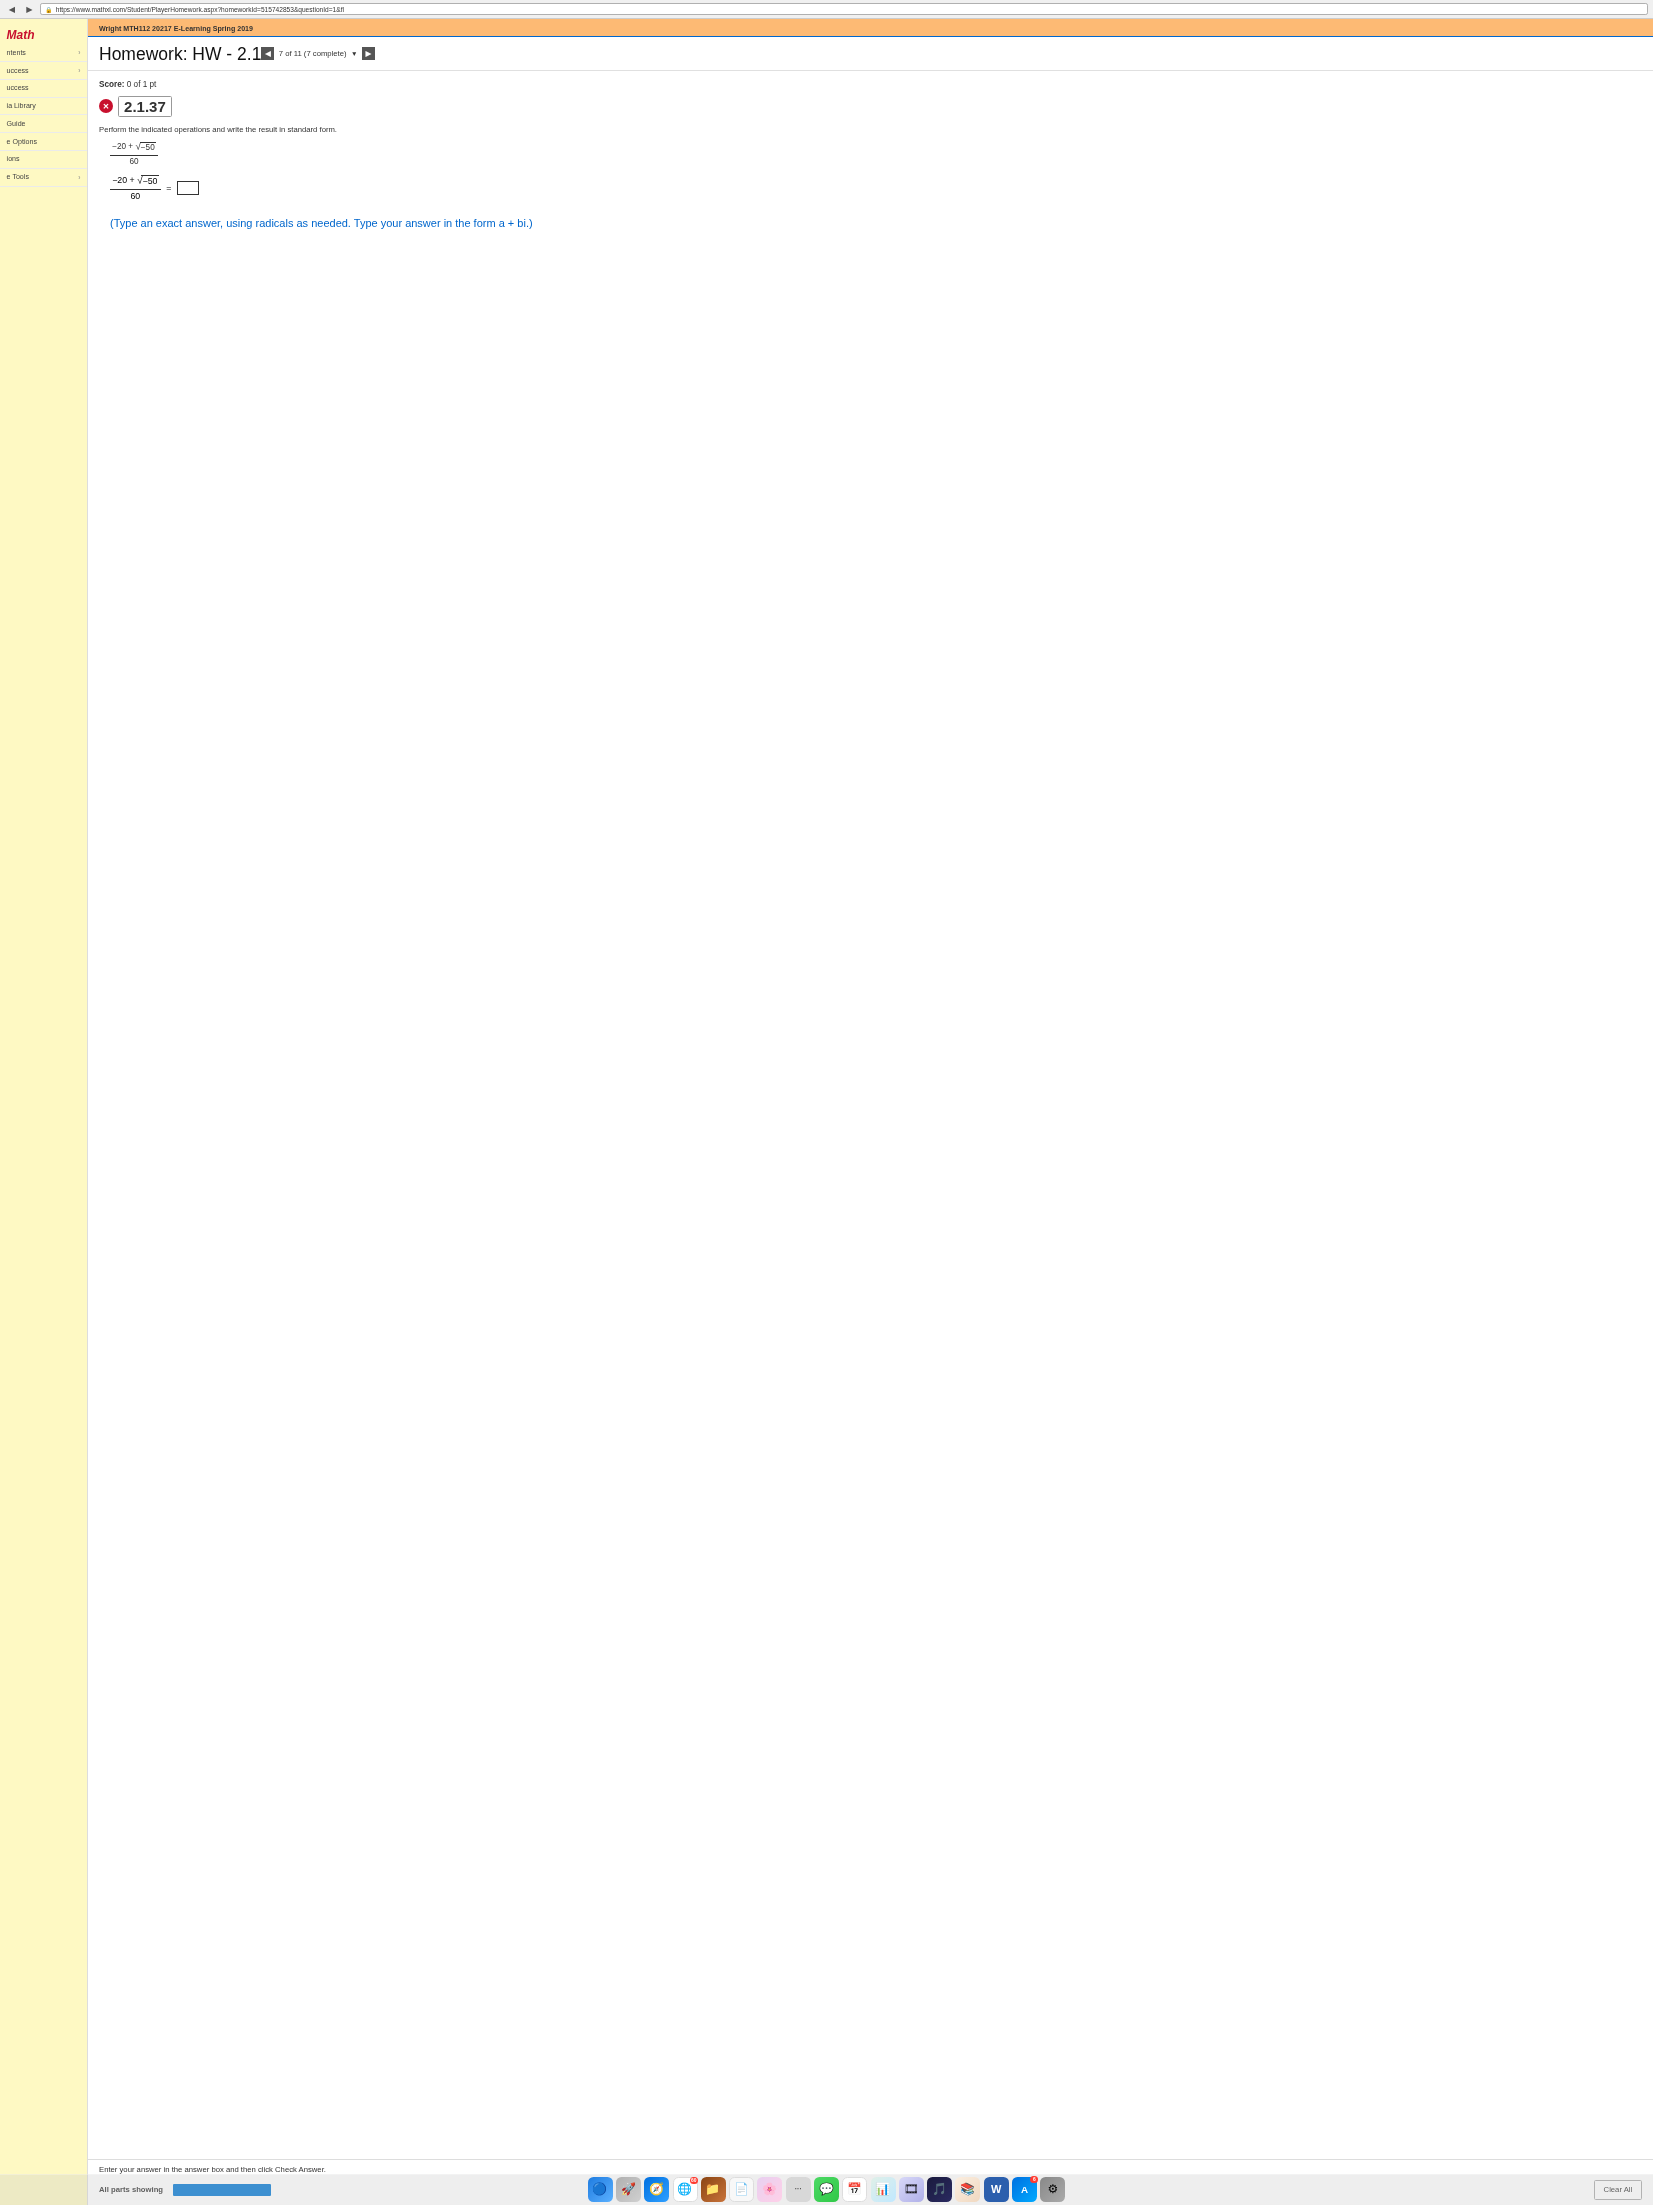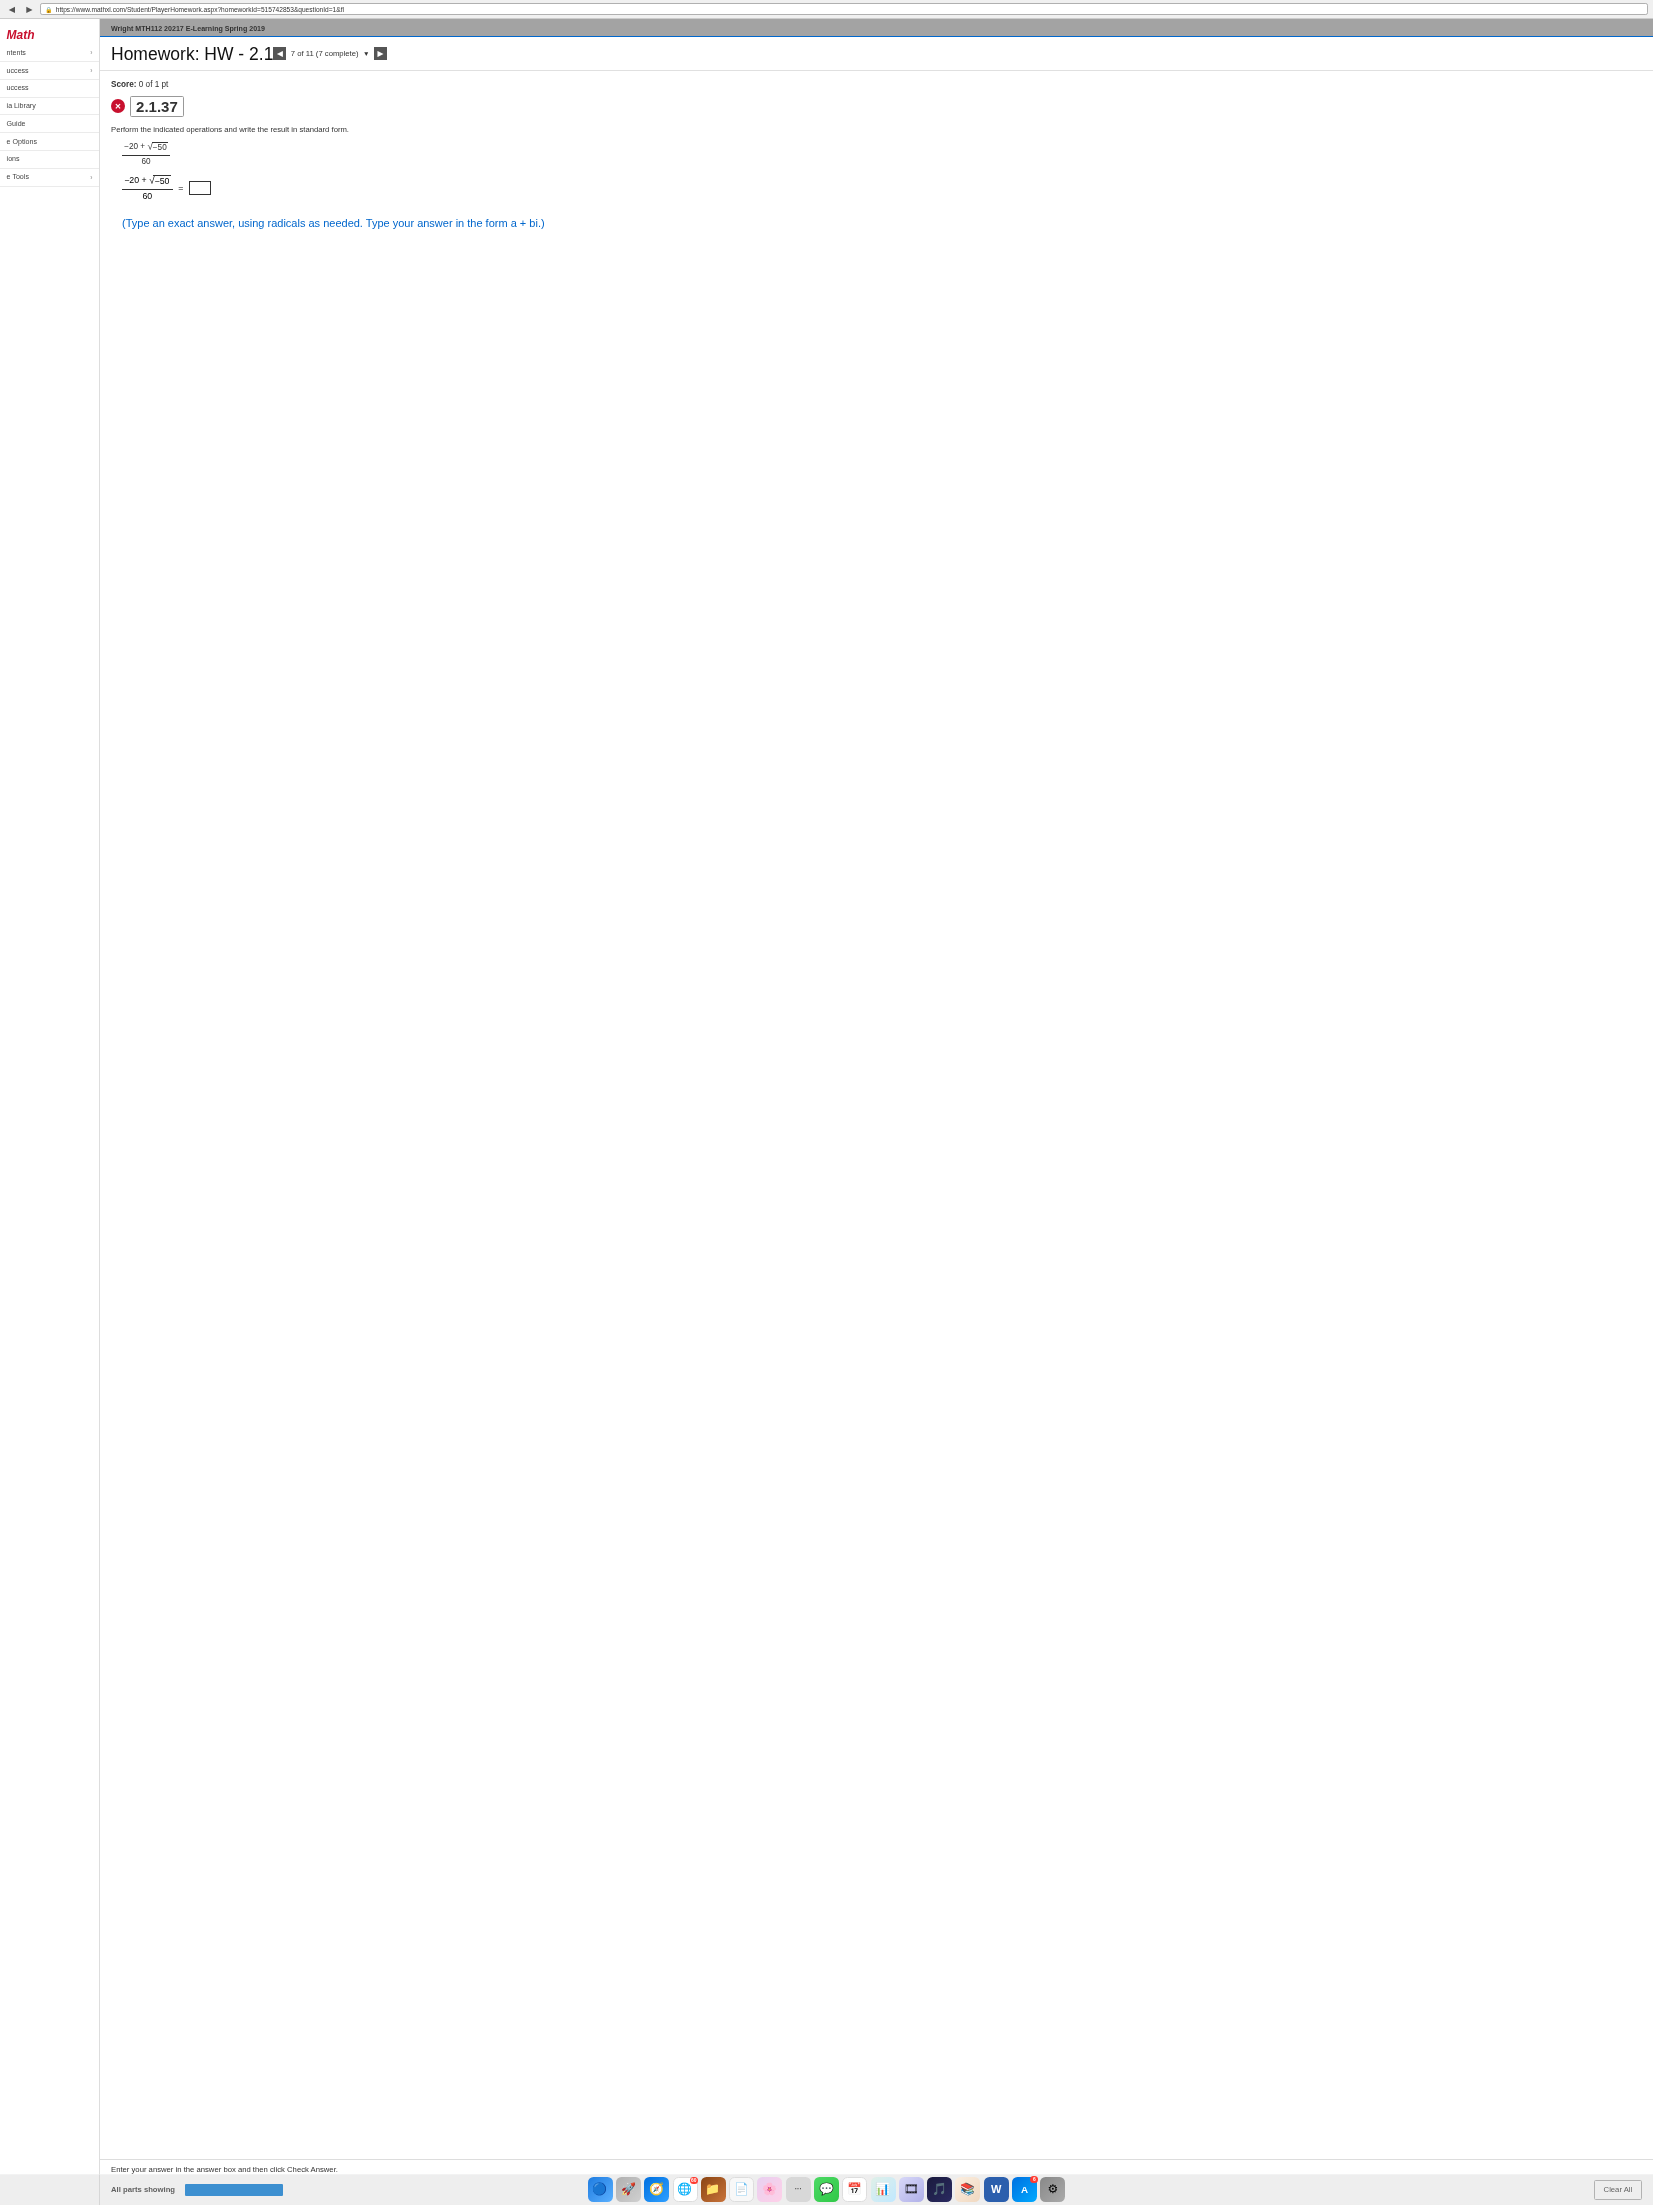--- a/index.html
+++ b/index.html
@@ -89,8 +89,8 @@
 
     
     .sidebar {
-      width: 100px;
-      background: #ffffff;
+      width: 88px;
+      background: #fef9c3;
       border-right: 0.5px solid #ddd;
       padding: 4.4px 0;
       flex-shrink: 0;

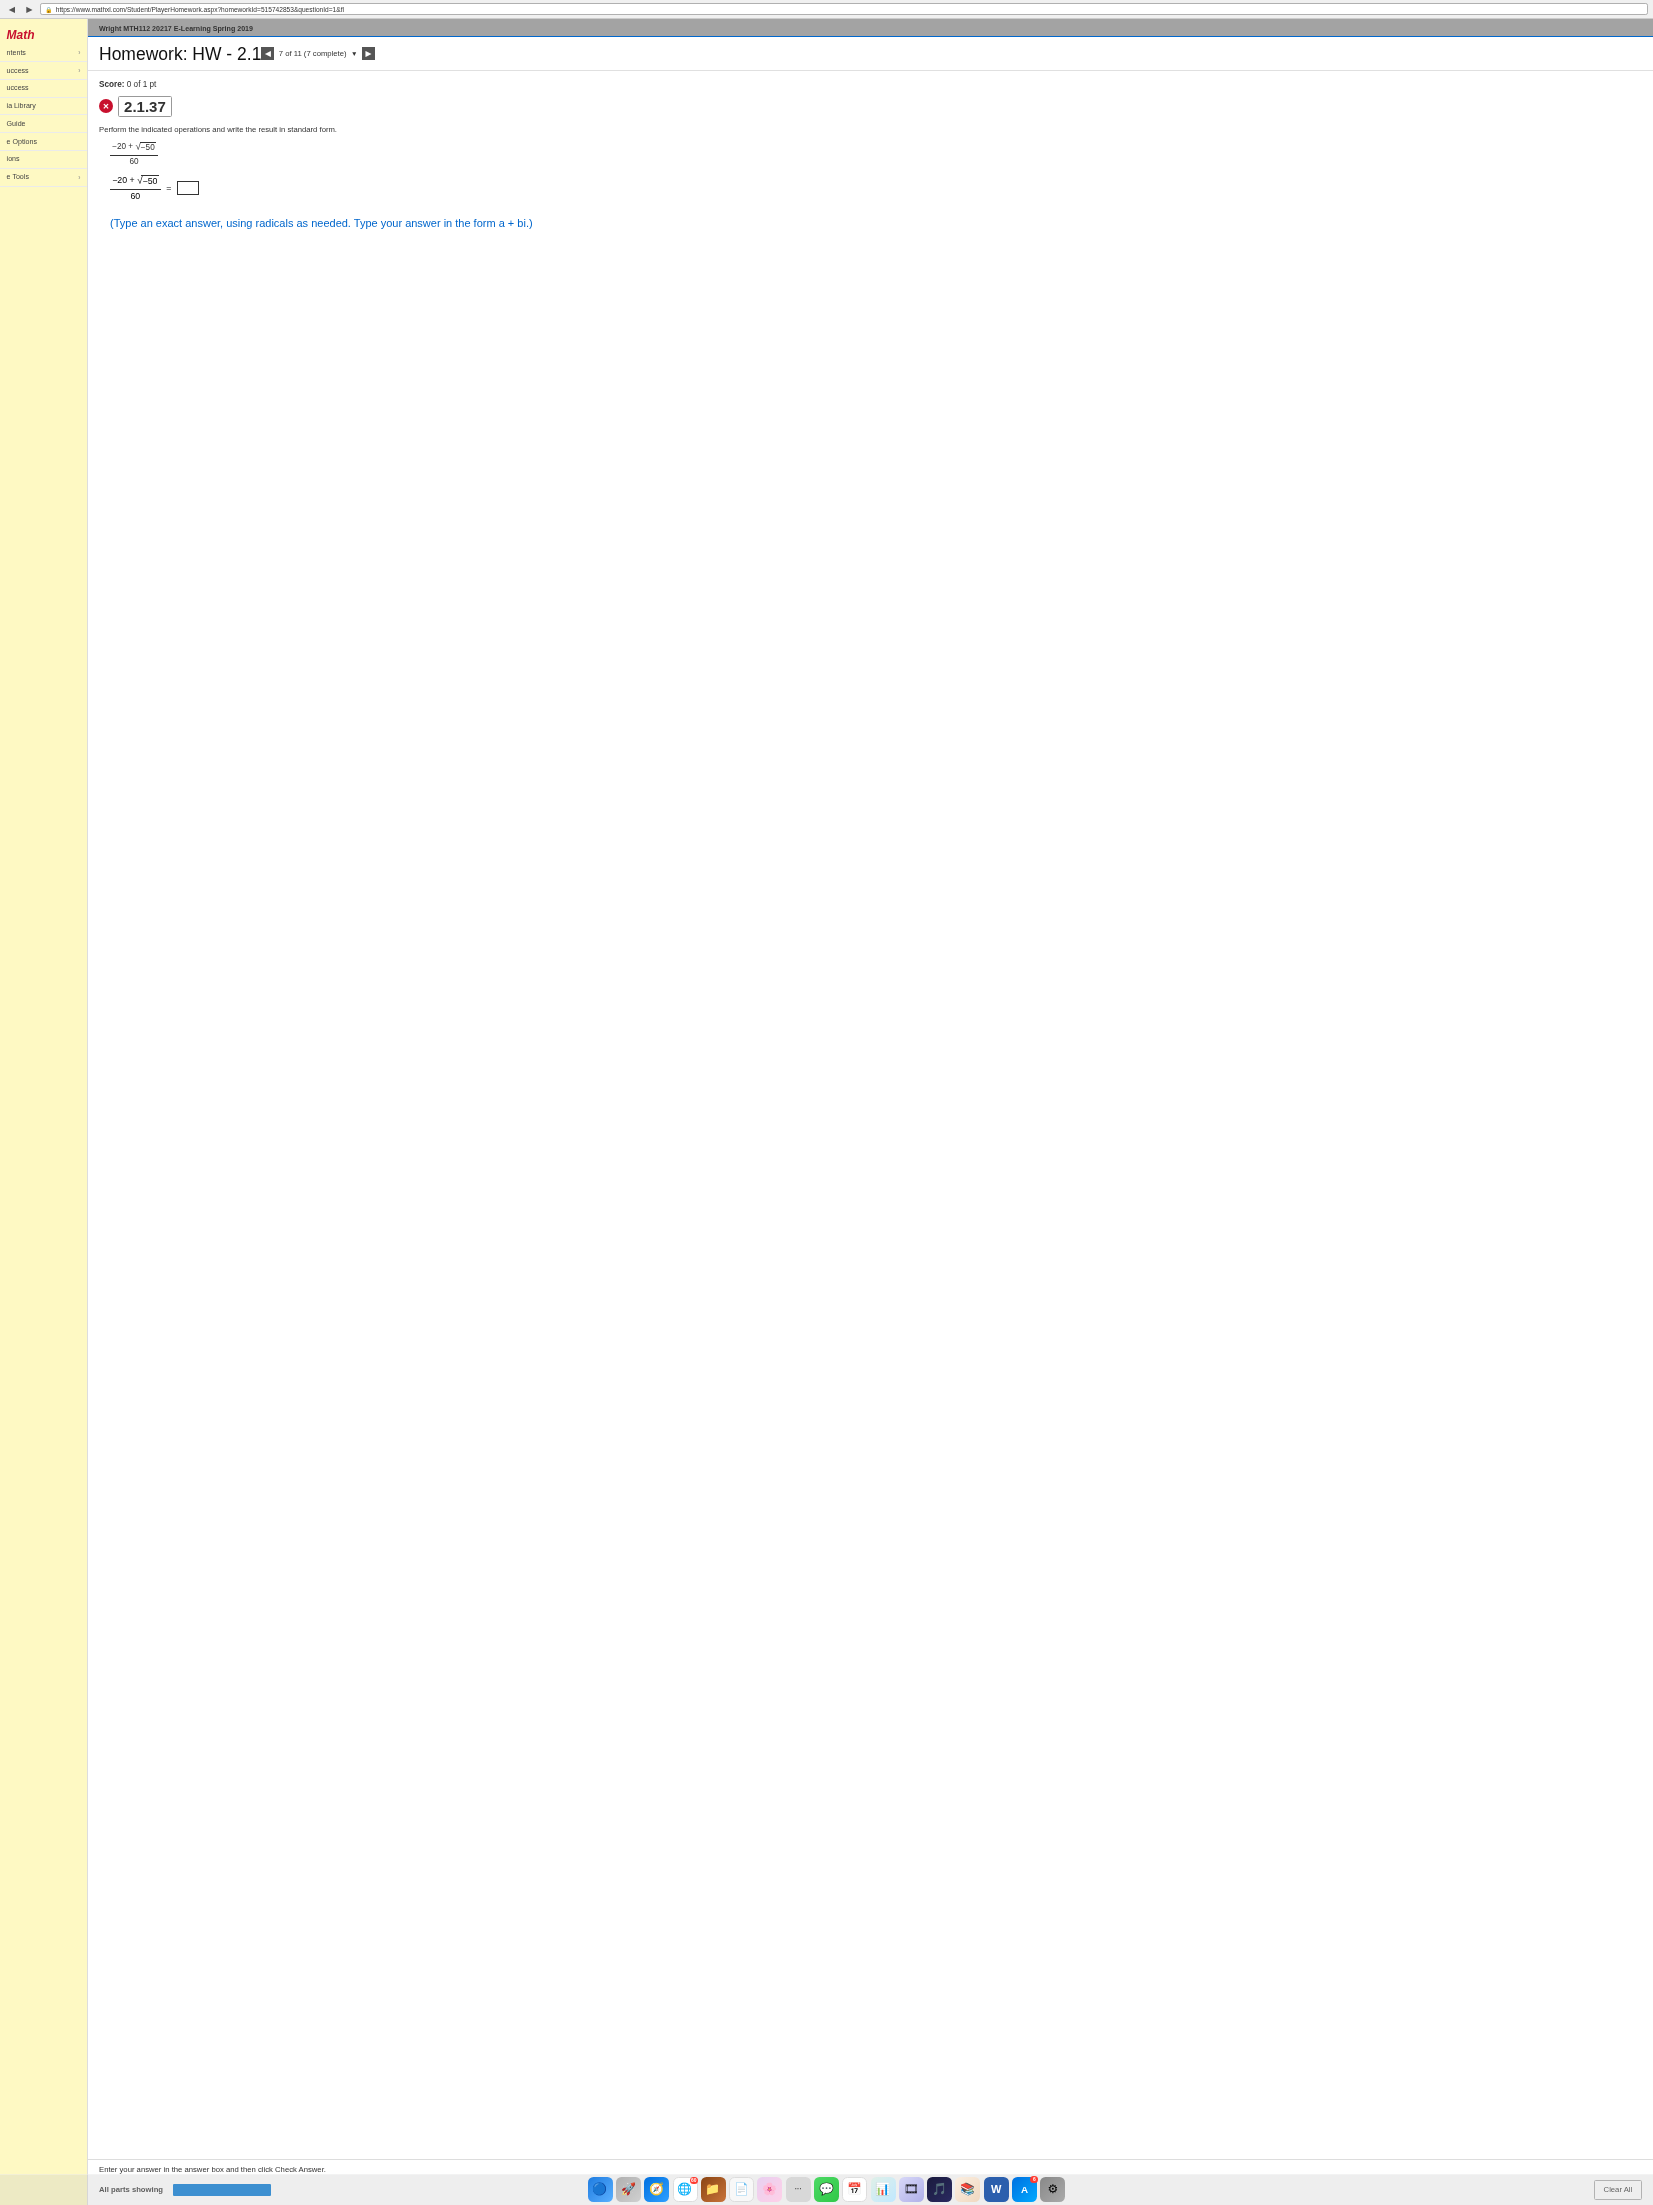--- a/index.html
+++ b/index.html
@@ -125,7 +125,7 @@
     }
 
     .course-header {
-      background: #a3a3a3;
+      background: #fdba74;
       padding: 5.5px 11px 3.3px;
       border-bottom: 1.1px solid #0066cc;
     }

